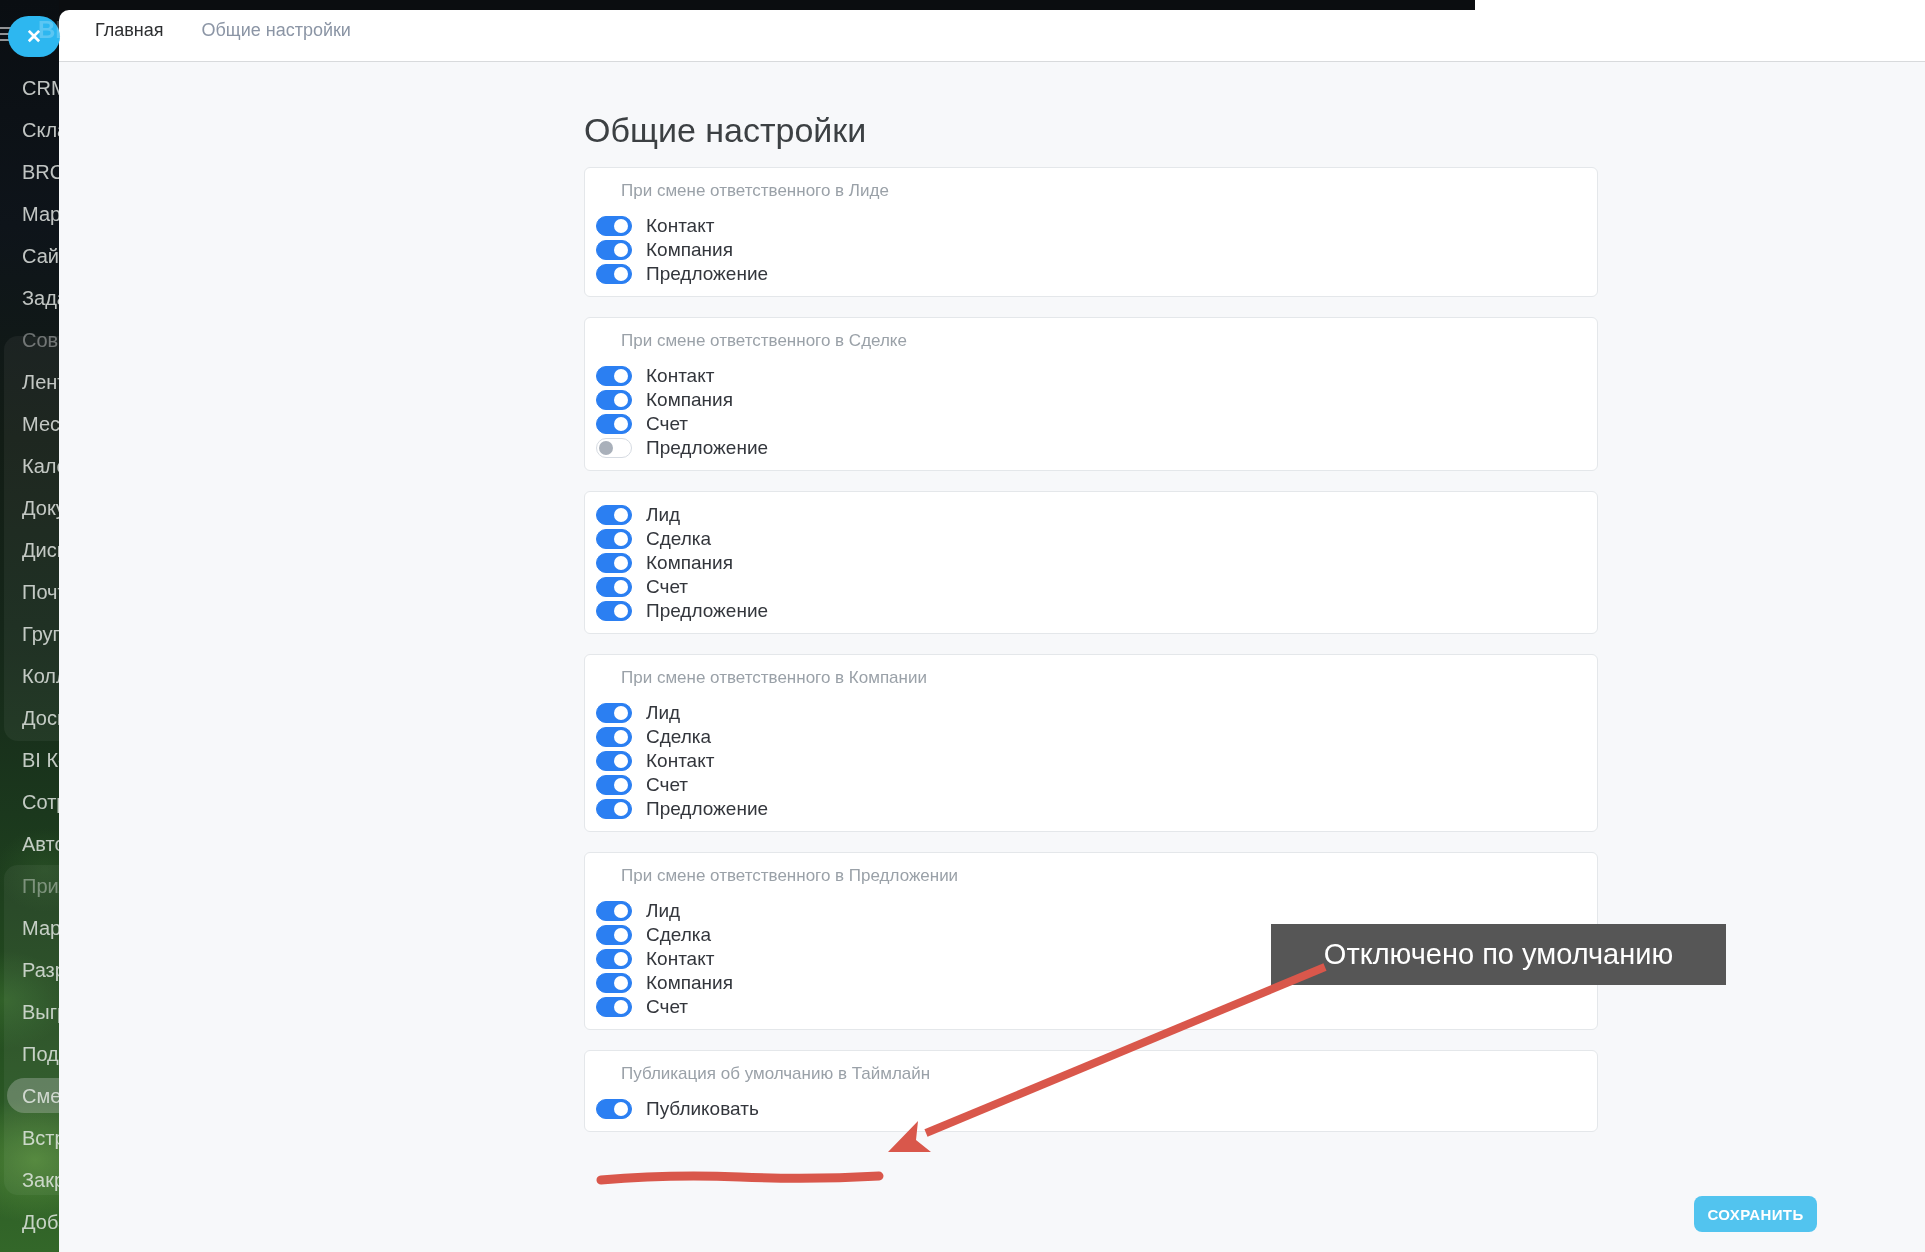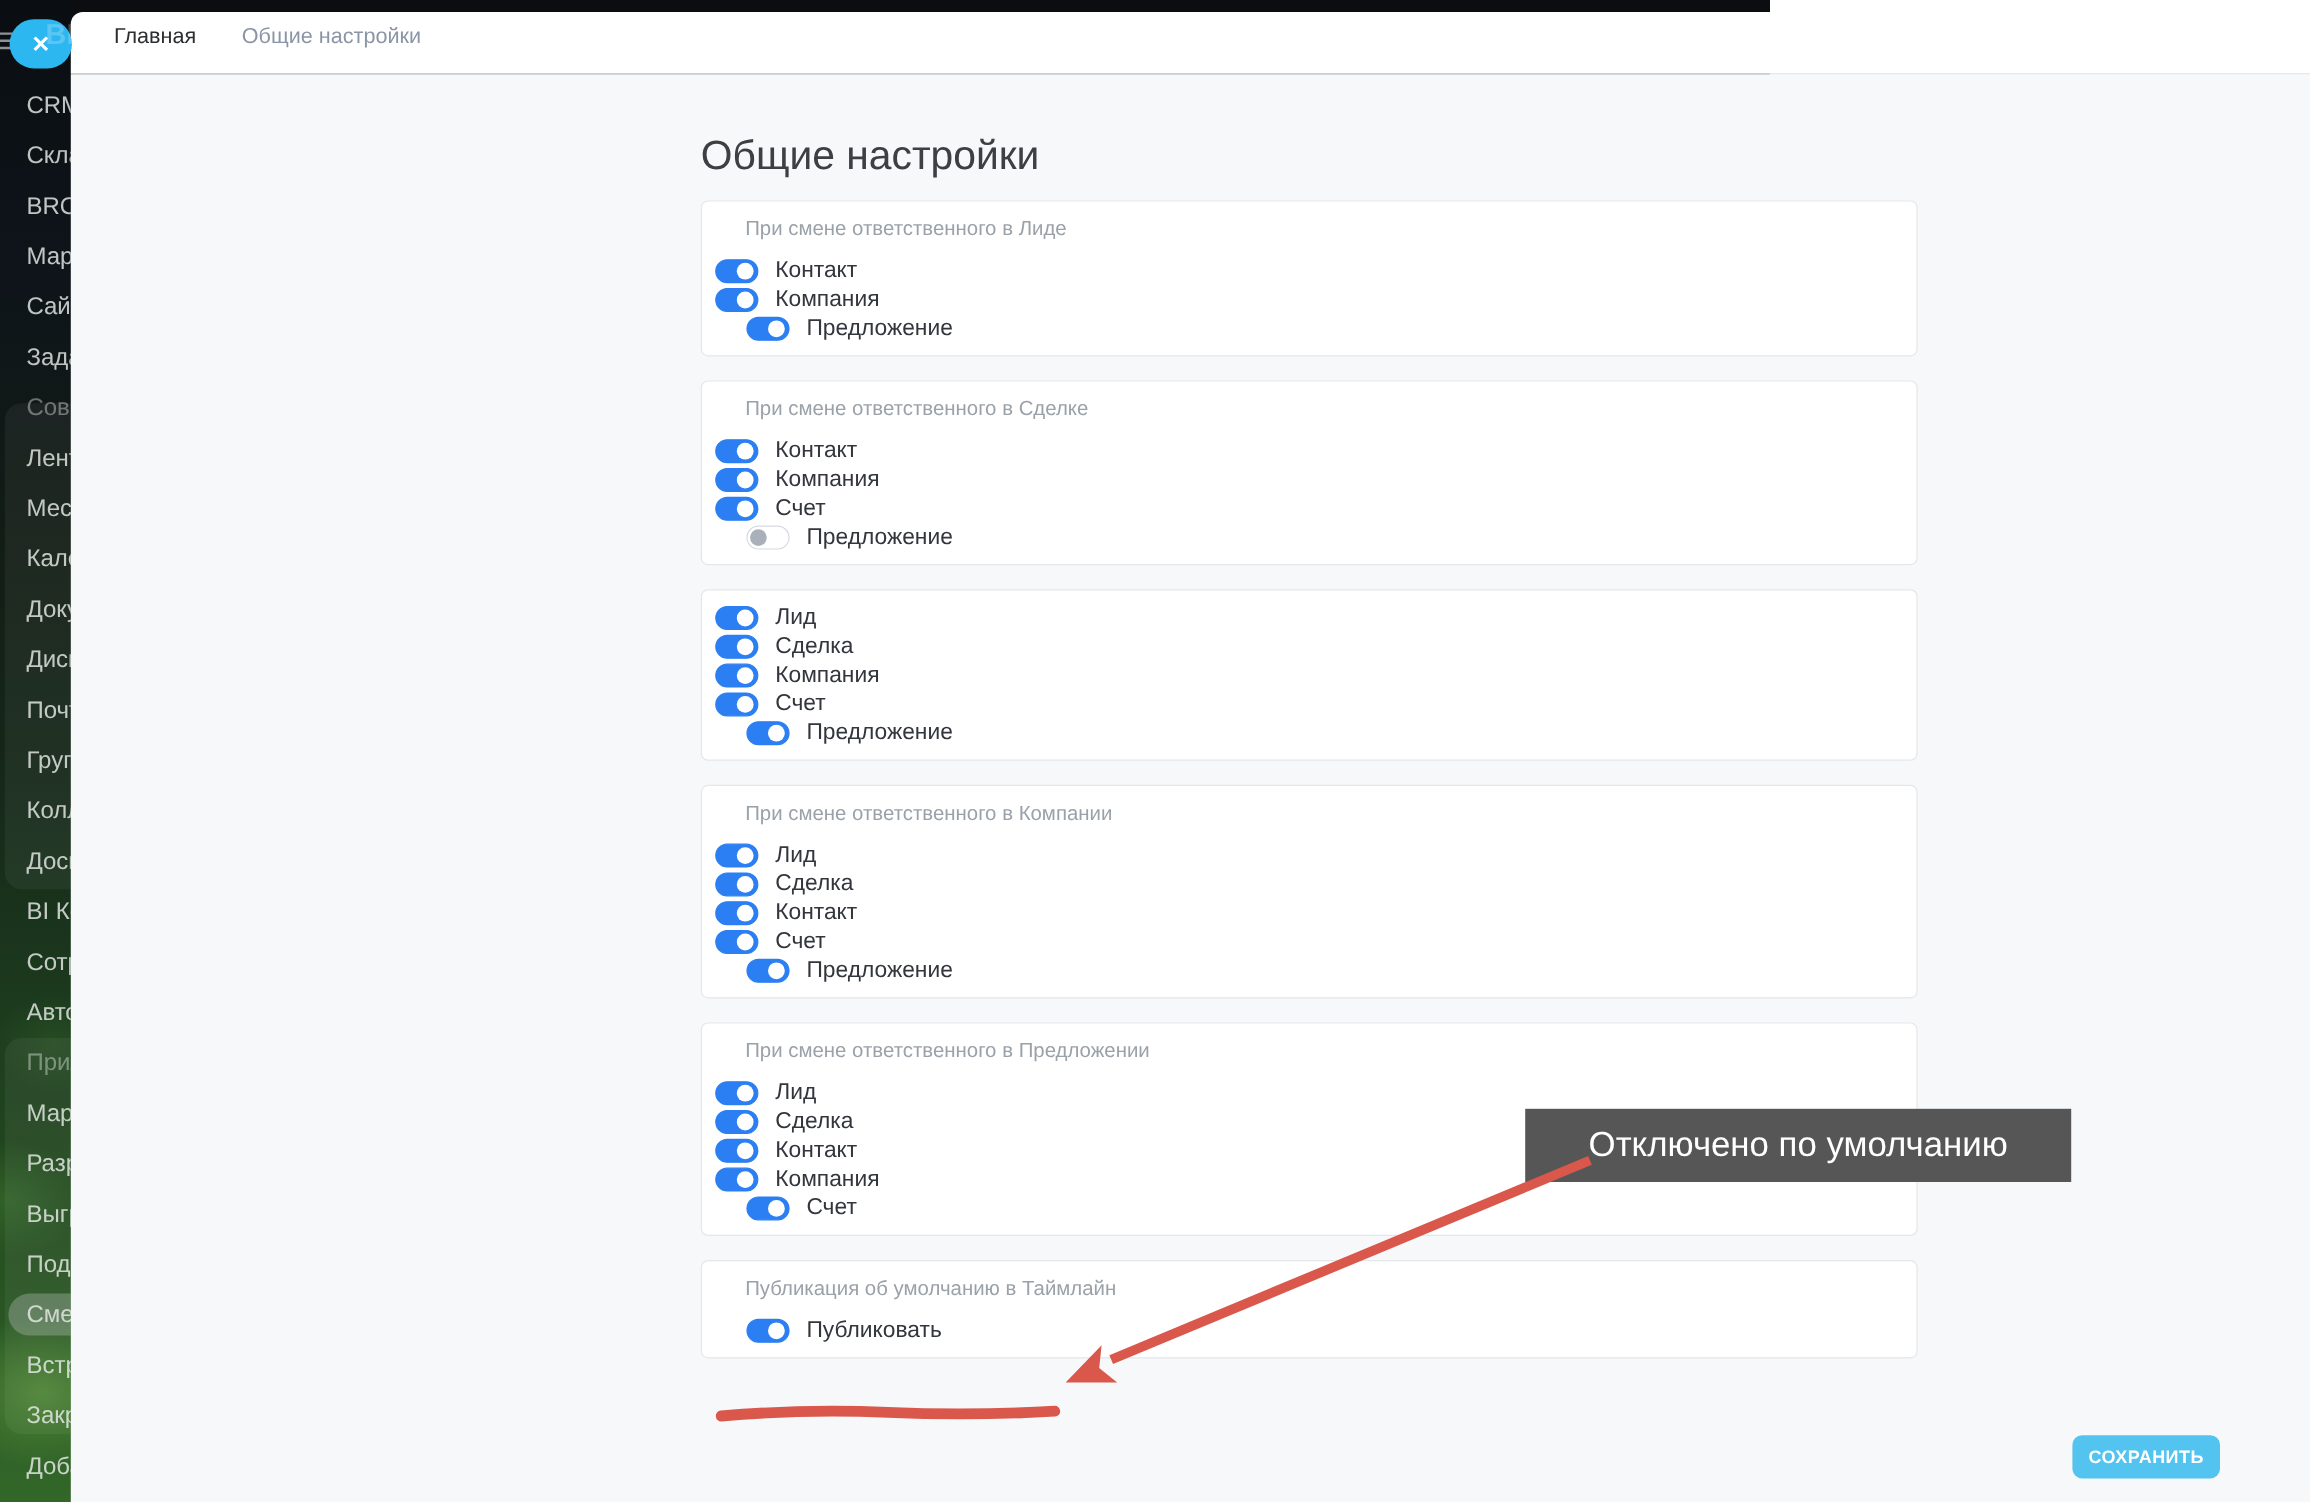--- a/index.html
+++ b/index.html
@@ -66,7 +66,7 @@
     padding:13px 20px 12px 11px; margin-bottom:20px; box-sizing:border-box; }
   .card-title { margin:0 0 15px 25px; font-size:17px; line-height:20px; color:#9aa1a8; font-weight:400; }
   .row { display:flex; align-items:center; height:20px; margin-bottom:4px; }
-  .row:last-child { margin-bottom:0;margin-left:26px; }
+  .row:last-child { margin-bottom:0; }
   .toggle { width:36px; height:20px; border-radius:10px; box-sizing:border-box; position:relative;
     flex:0 0 auto; cursor:pointer; background:#fff; border:1px solid #d6dbe2; }
   .toggle .knob { position:absolute; top:2px; left:2px; width:14px; height:14px; border-radius:50%; background:#a9b0ba; }

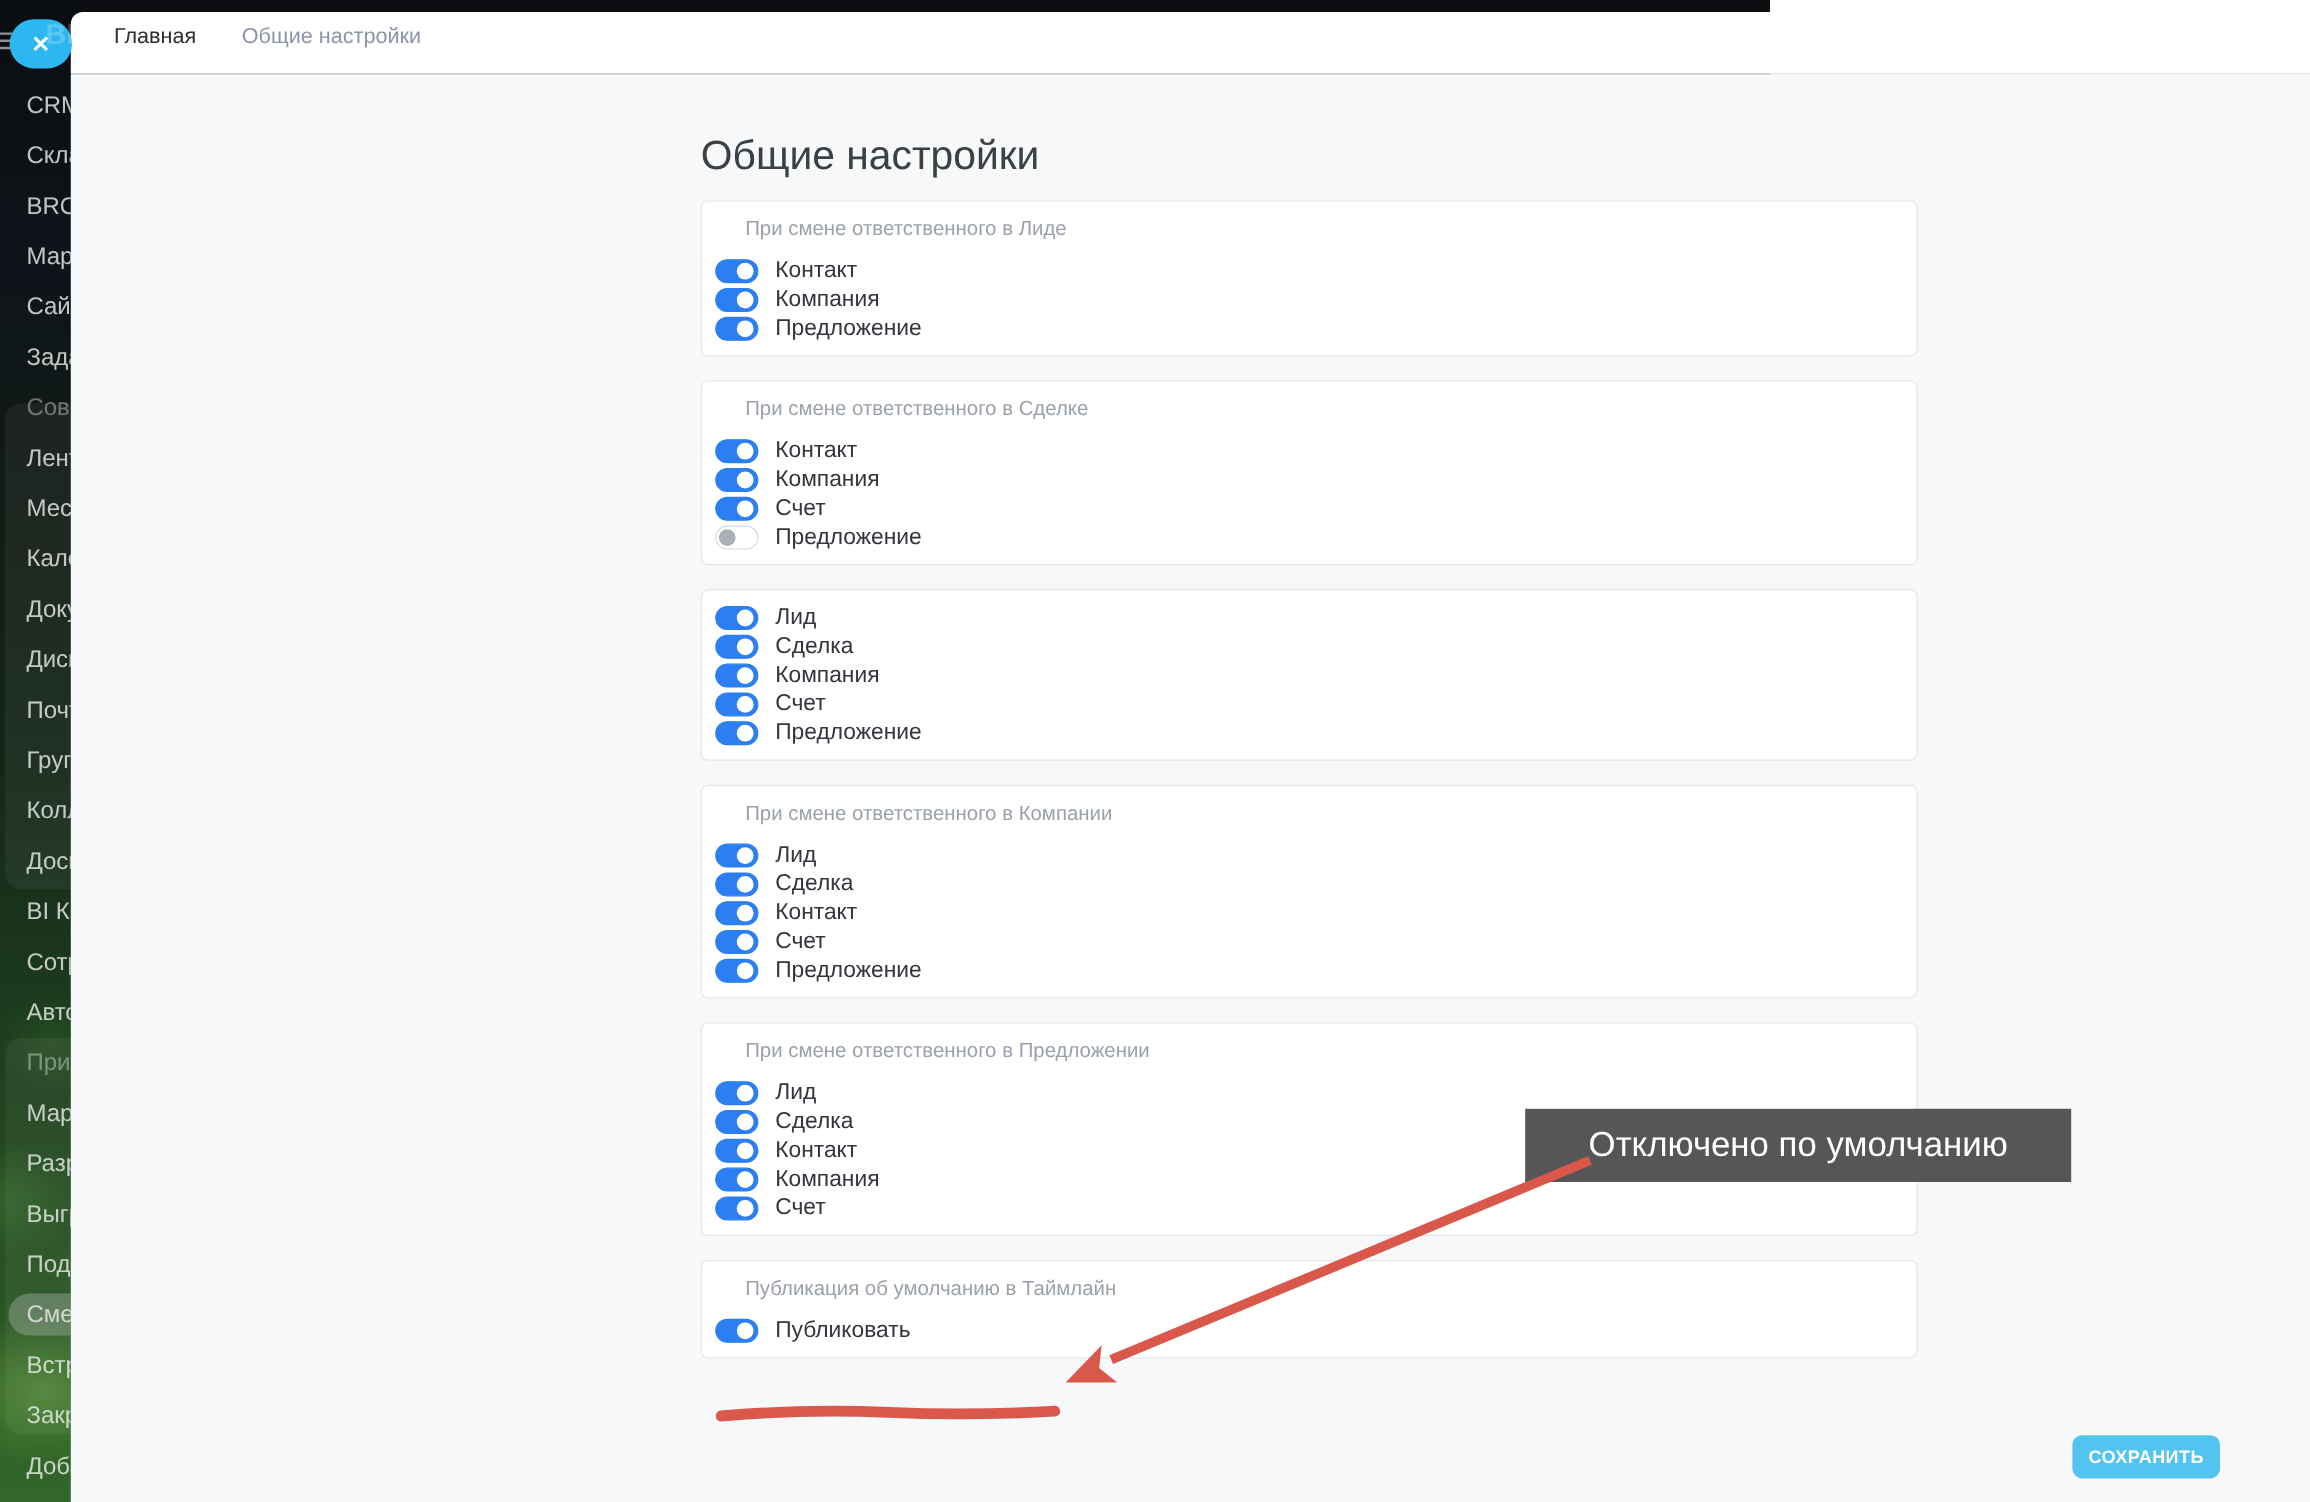--- a/index.html
+++ b/index.html
@@ -76,7 +76,7 @@
 
   .save-btn { position:absolute; left:1635px; top:1134px; width:123px; height:36px;
     background:var(--save-button,#52c4ef); color:#fff; border:none; border-radius:8px;
-    font-family:"Liberation Sans", sans-serif; font-size:15px; font-weight:bold; letter-spacing:.4px; cursor:pointer;margin-left:33px; }
+    font-family:"Liberation Sans", sans-serif; font-size:15px; font-weight:bold; letter-spacing:.4px; cursor:pointer; }
 
   
   .callout { position:absolute; left:1271px; top:924px; width:455px; height:61px; z-index:15;

